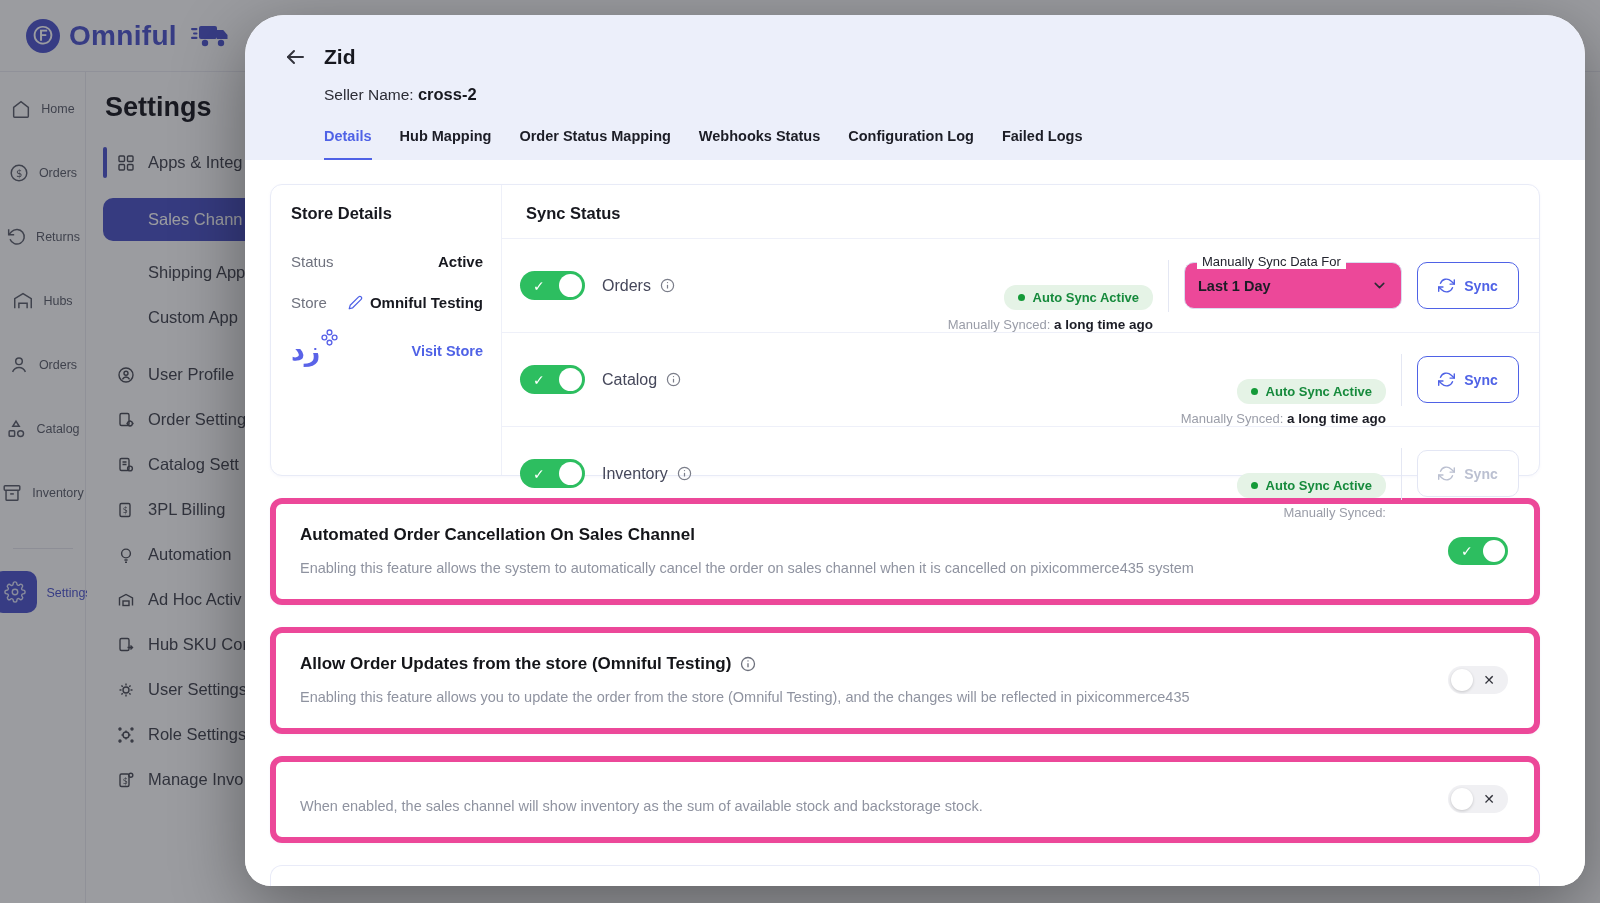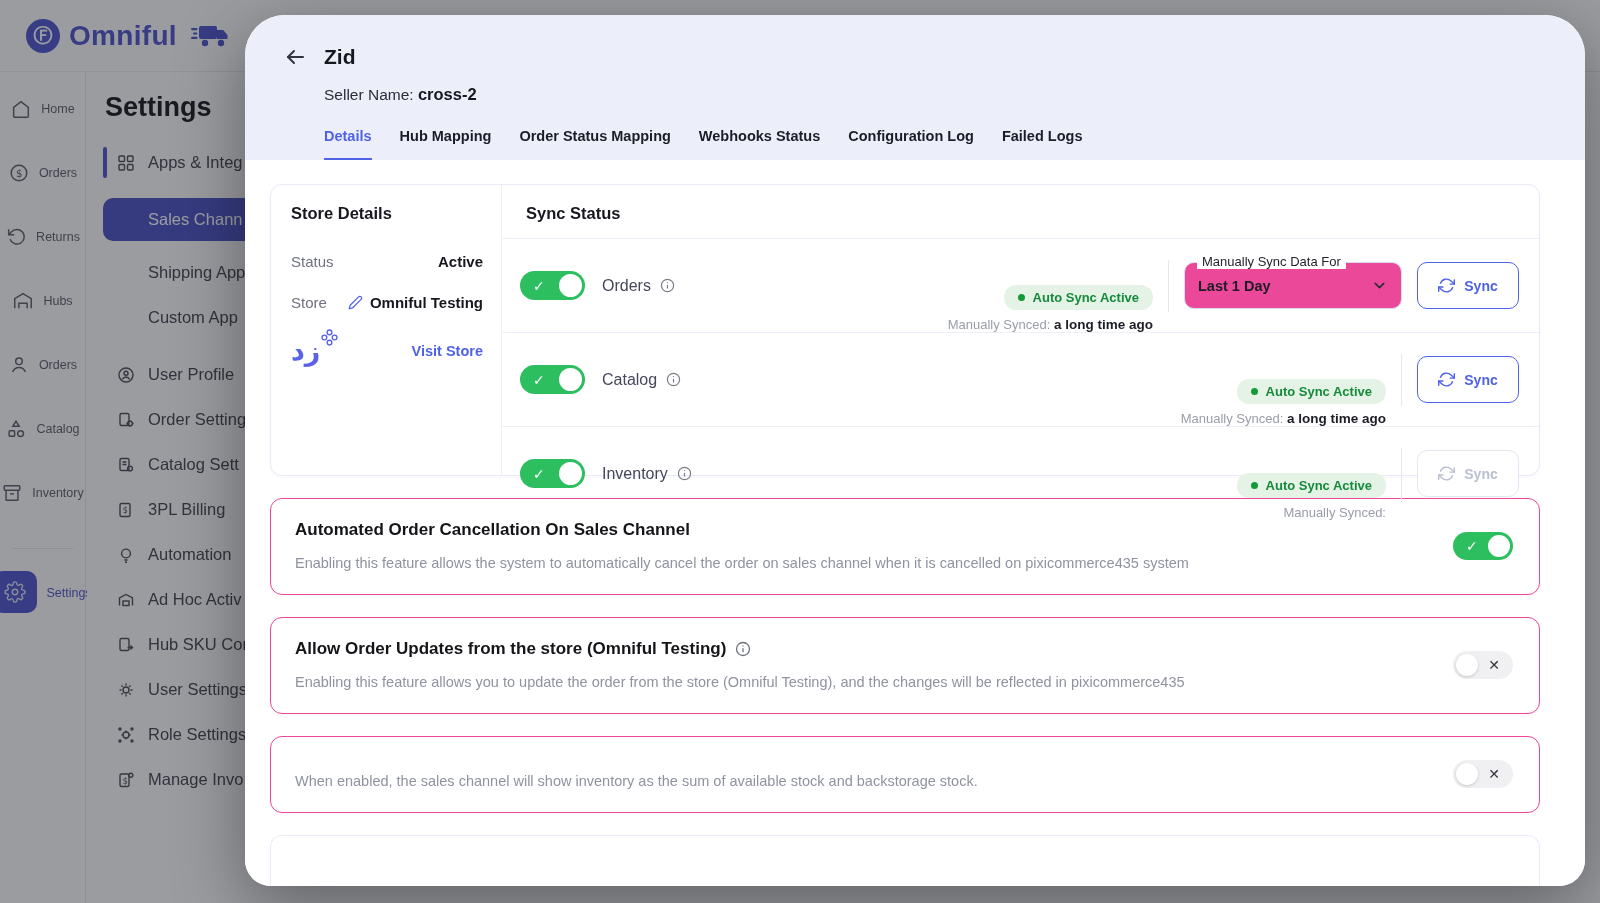--- a/index.html
+++ b/index.html
@@ -139,7 +139,7 @@
   .toggle.off .mark { right:13px; color:#33343c; font-size:14px; }
 
   .feature-card {
-    margin-top:22px; border:1px solid #ec4899; border-radius:12px; background:#fff;
+    margin-top:22px; border:6px solid #ec4899; border-radius:12px; background:#fff;
     padding:21px 26px 23px 24px; display:flex; align-items:center; justify-content:space-between;
     box-shadow:0 1px 3px rgba(90,100,190,0.05);
   }

